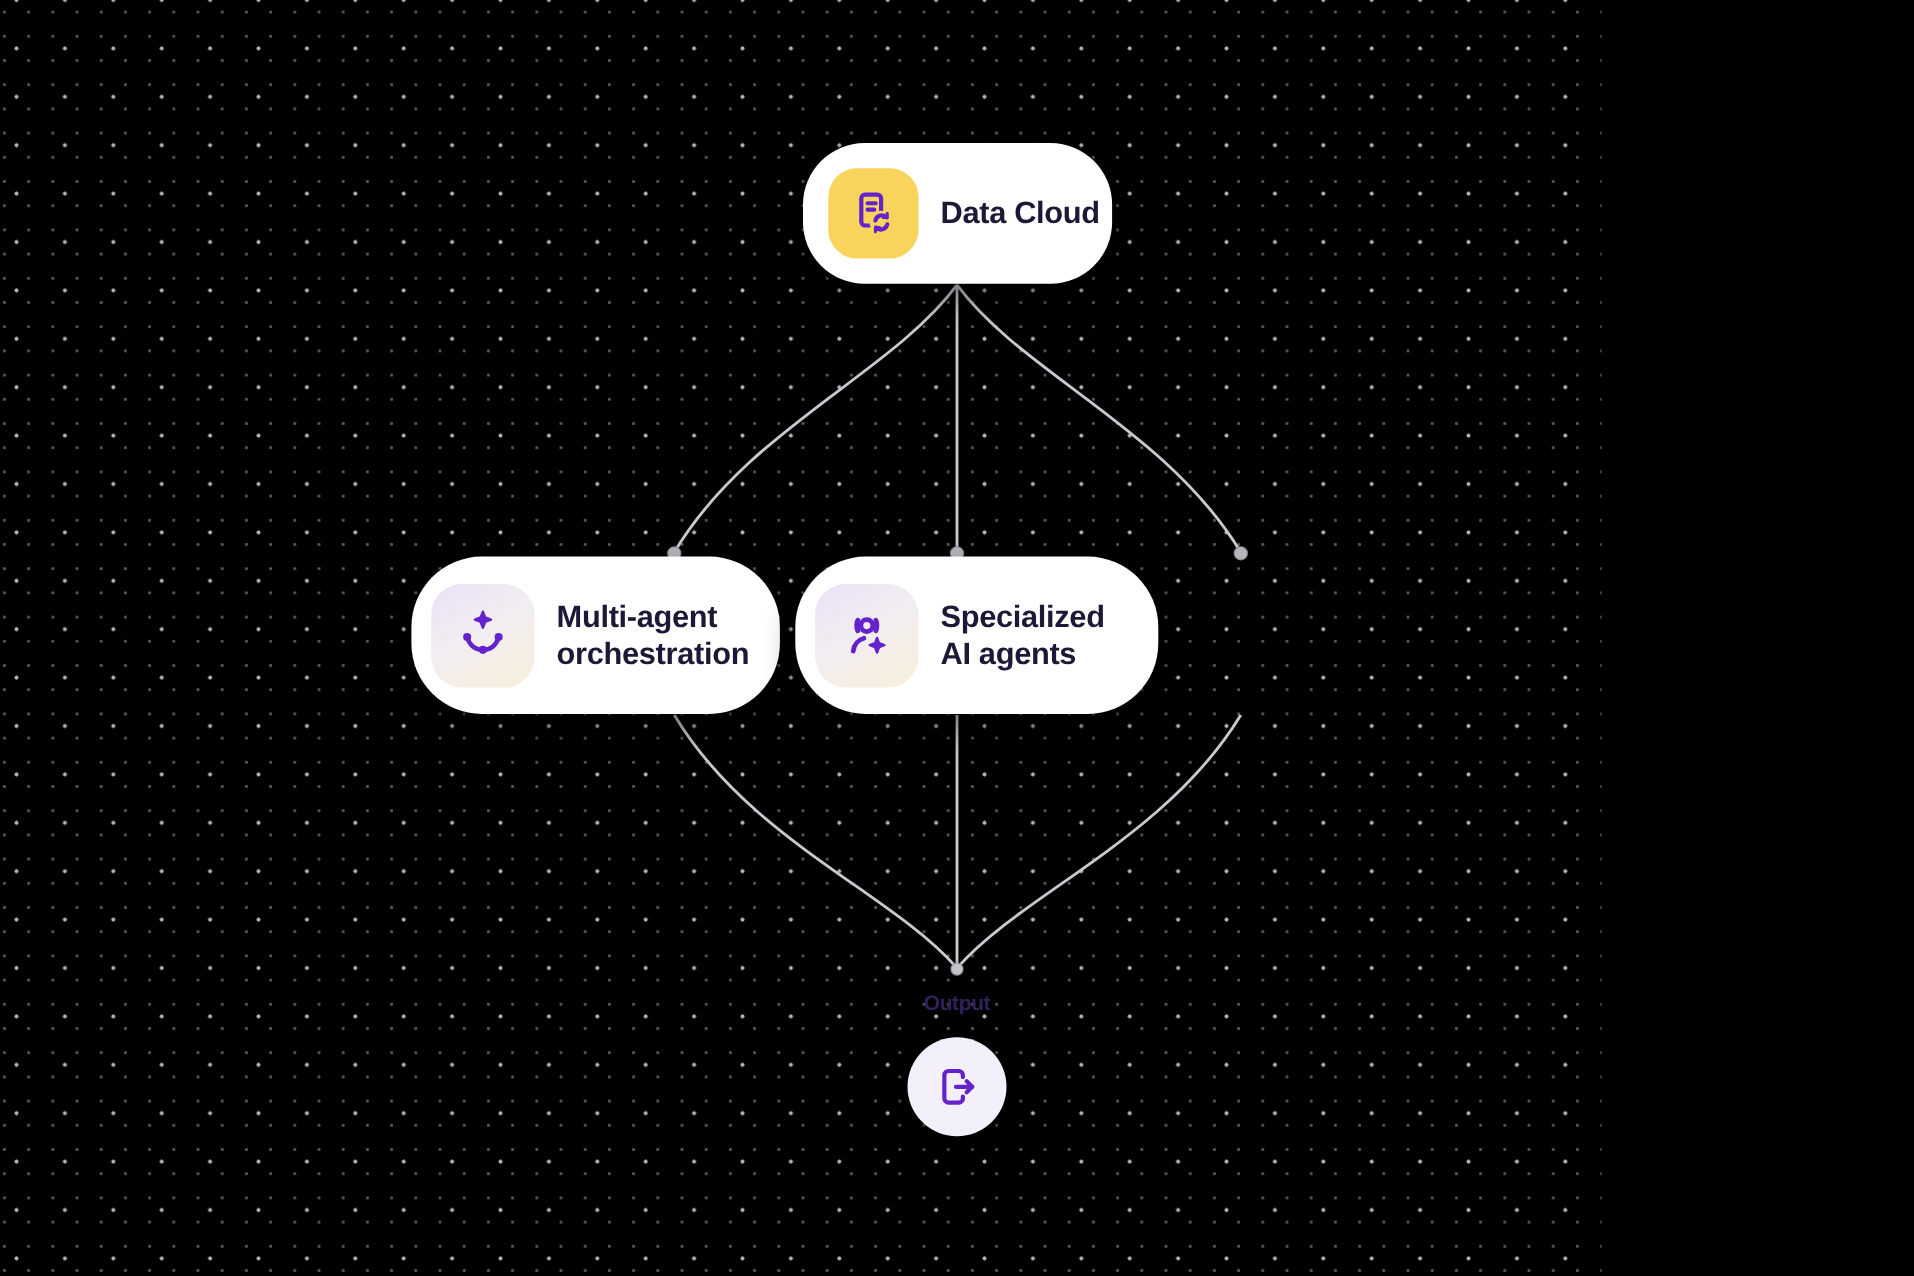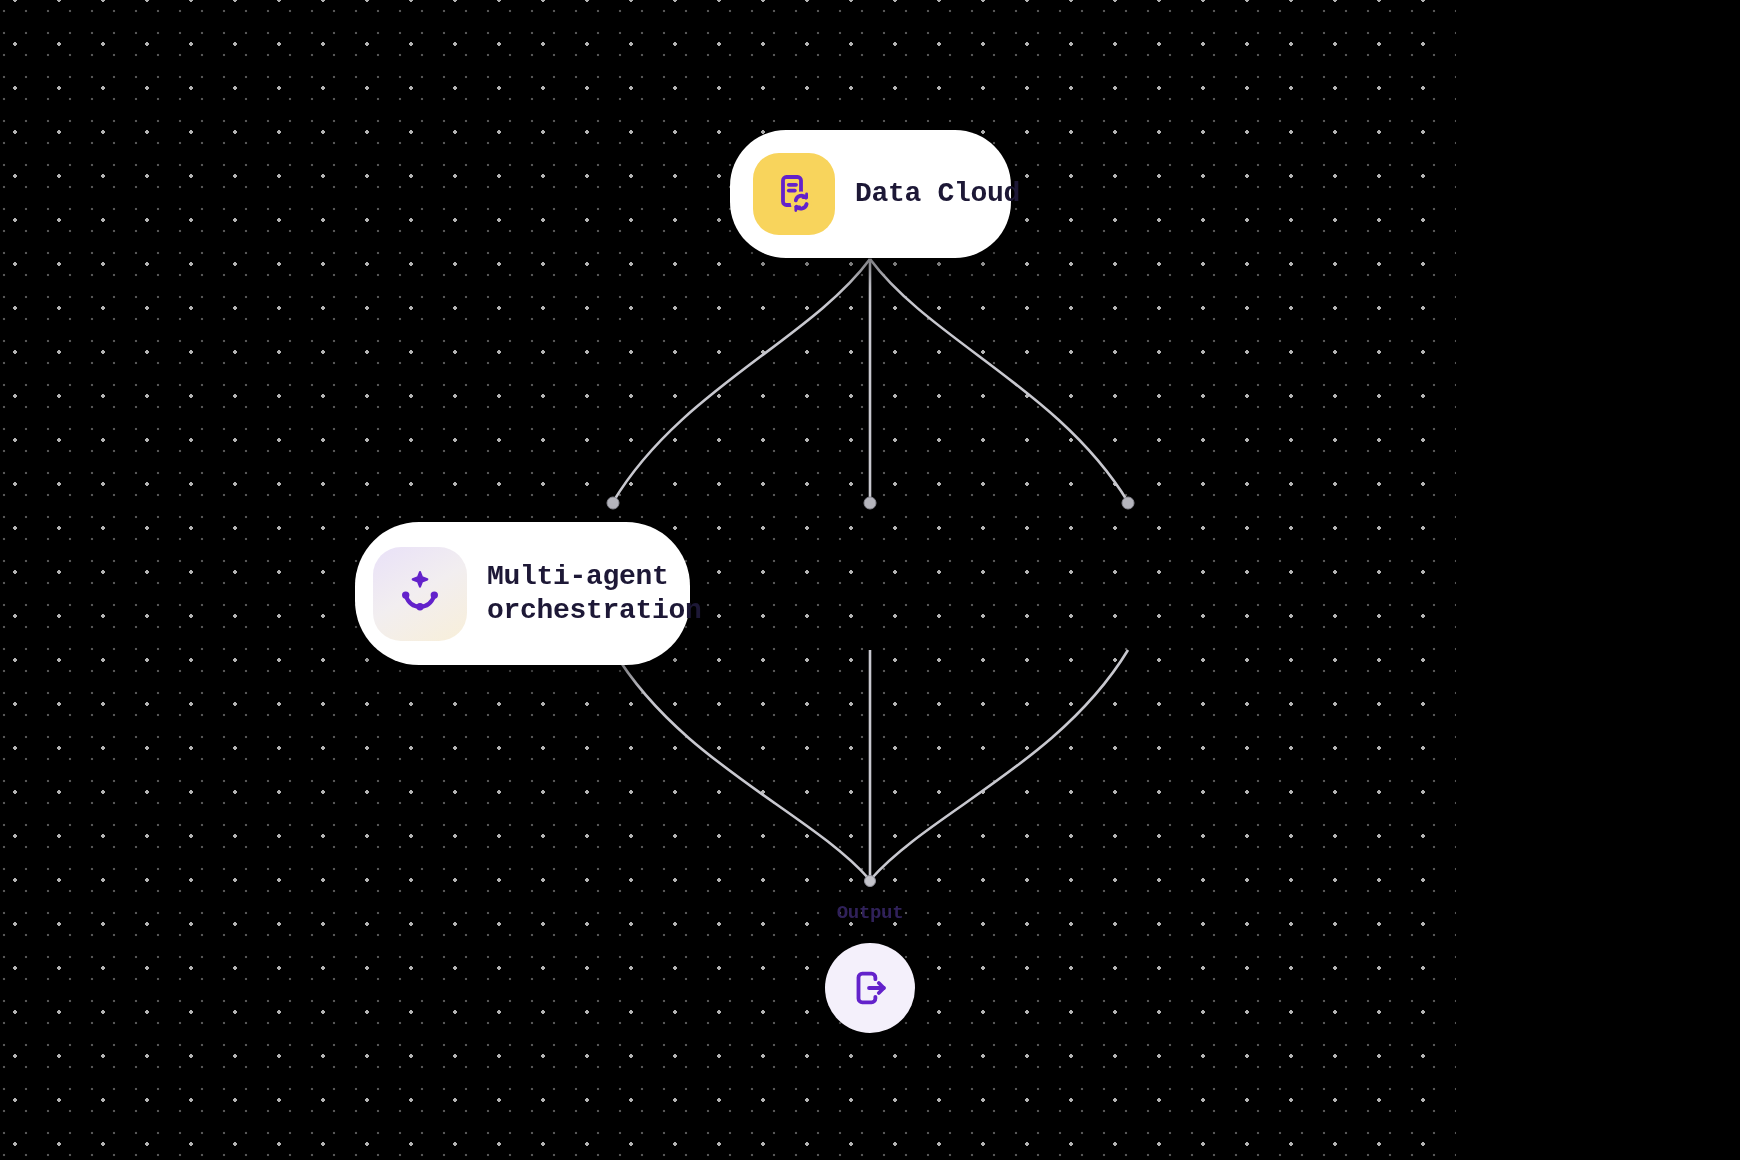--- a/index.html
+++ b/index.html
@@ -13,7 +13,7 @@
       radial-gradient(circle, rgba(255,255,255,0.34) 1.15px, transparent 1.6px);
     background-size:44px 44px, 22px 22px;
     background-position:37px 22px, 15px 0px;
-    font-family:Liberation Mono, monospace;
+    font-family:Liberation Sans, sans-serif;
   }
   .edges{position:absolute;left:0;top:0;width:1740px;height:1160px;}
   .edges path{fill:none;stroke:#c8c8cf;stroke-width:2.6px;}

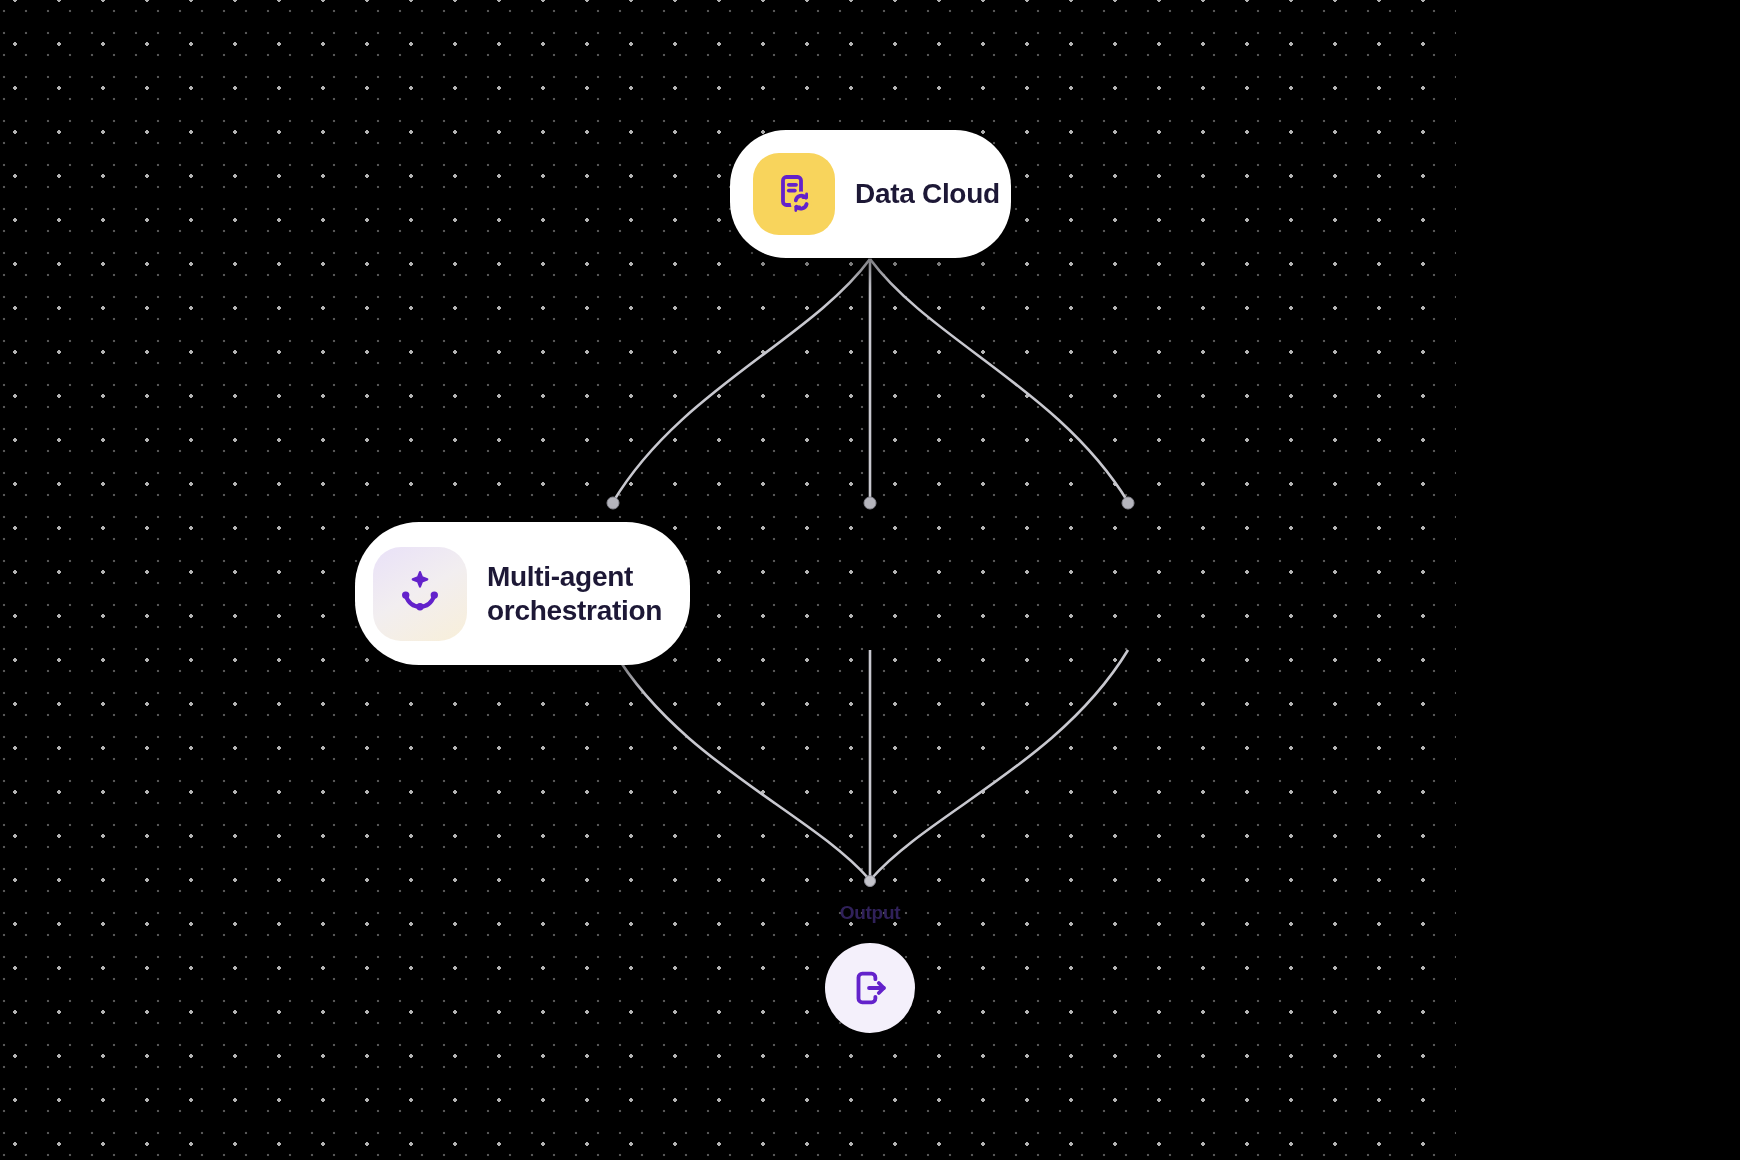--- a/index.html
+++ b/index.html
@@ -101,7 +101,7 @@
     <div class="node-label single-line">Data Cloud</div>
   </div>
 
-  <div class="node node-mid" style="left:355px;top:506px;width:335px;height:143px;margin-top:16px;">
+  <div class="node node-mid" style="left:374px;top:506px;width:335px;height:143px;">
     <div class="icon-box icon-grad">
       <svg class="glyph" width="52" height="52" viewBox="0 0 24 24" fill="none" stroke="#6322cb" stroke-width="1.9" stroke-linecap="round" stroke-linejoin="round">
         <path d="M12 1.9 l.95 2.4 2.4 .95 -2.4 .95 -.95 2.4 -.95 -2.4 -2.4 -.95 2.4 -.95 Z" fill="#6322cb" stroke-width="1"></path>

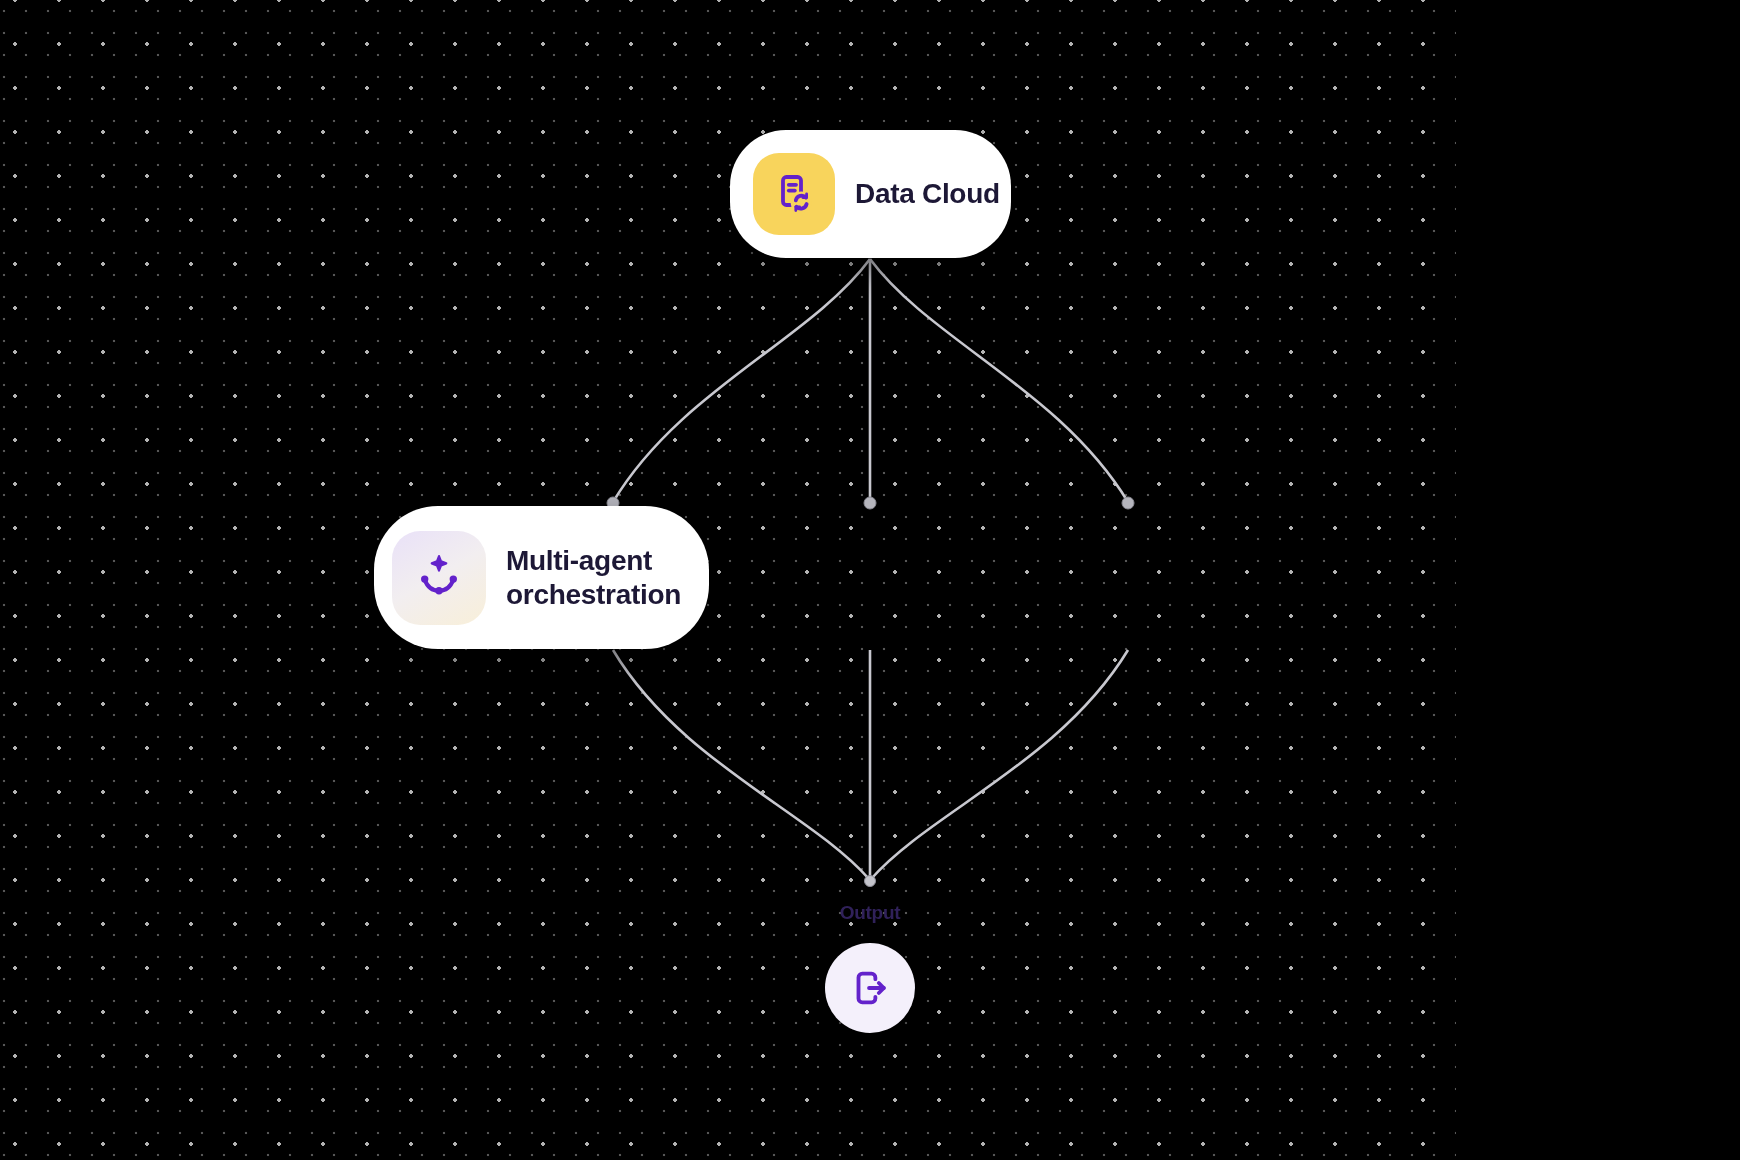--- a/index.html
+++ b/index.html
@@ -117,6 +117,21 @@
     </div>
   </div>
 
+  <div class="node node-mid" style="left:723px;top:506px;width:330px;height:143px;">
+    <div class="icon-box icon-grad">
+      <svg class="glyph" width="52" height="52" viewBox="0 0 24 24" fill="none" stroke="#6322cb" stroke-width="2" stroke-linecap="round" stroke-linejoin="round">
+        <circle cx="12" cy="7.7" r="2.5"></circle>
+        <path d="M8.2 5.5 a5.6 5.6 0 0 0 0 4.4"></path>
+        <path d="M15.8 5.5 a5.6 5.6 0 0 1 0 4.4"></path>
+        <path d="M6.3 18.4 a6.2 6.2 0 0 1 4.5-5.4"></path>
+        <path d="M16.3 12.9 l.85 2.2 2.2 .85 -2.2 .85 -.85 2.2 -.85 -2.2 -2.2 -.85 2.2 -.85 Z" fill="#6322cb" stroke-width="1"></path>
+      </svg>
+    </div>
+    <div class="node-label">
+      <div>Specialized</div>
+      <div>AI agents</div>
+    </div>
+  </div>
 
 
   <div class="output-label">Output</div>

